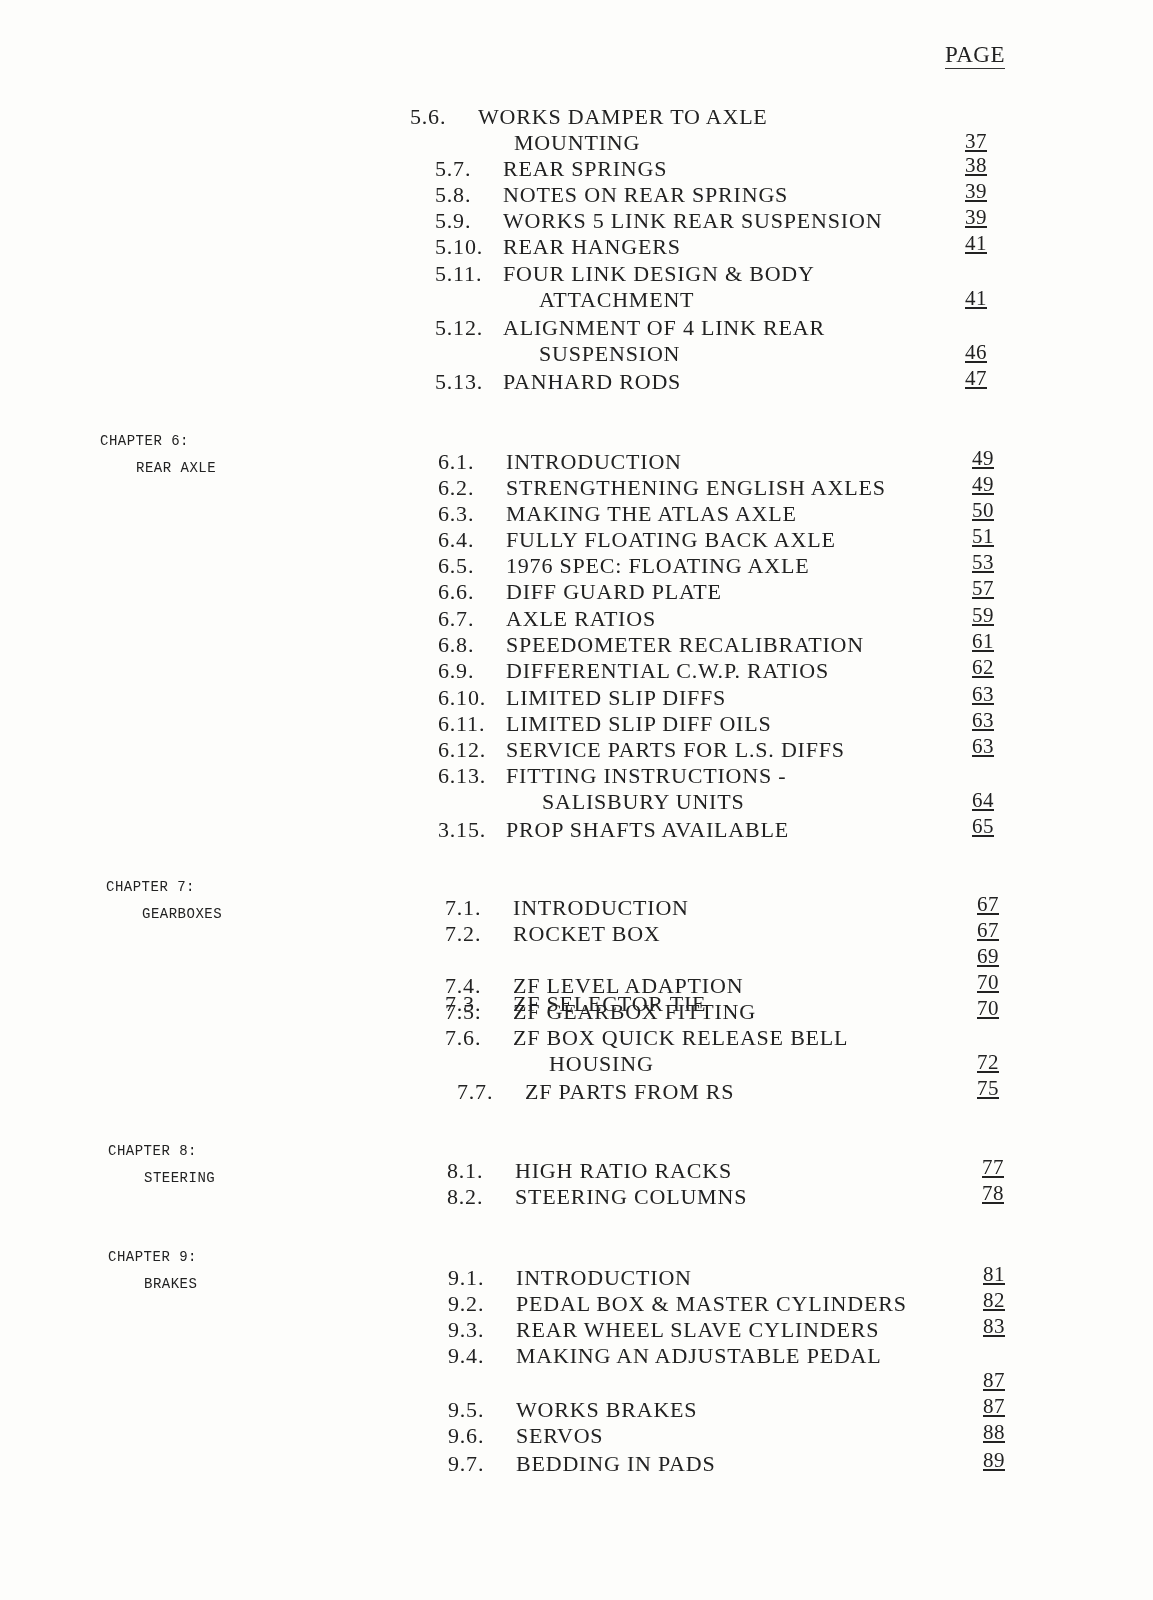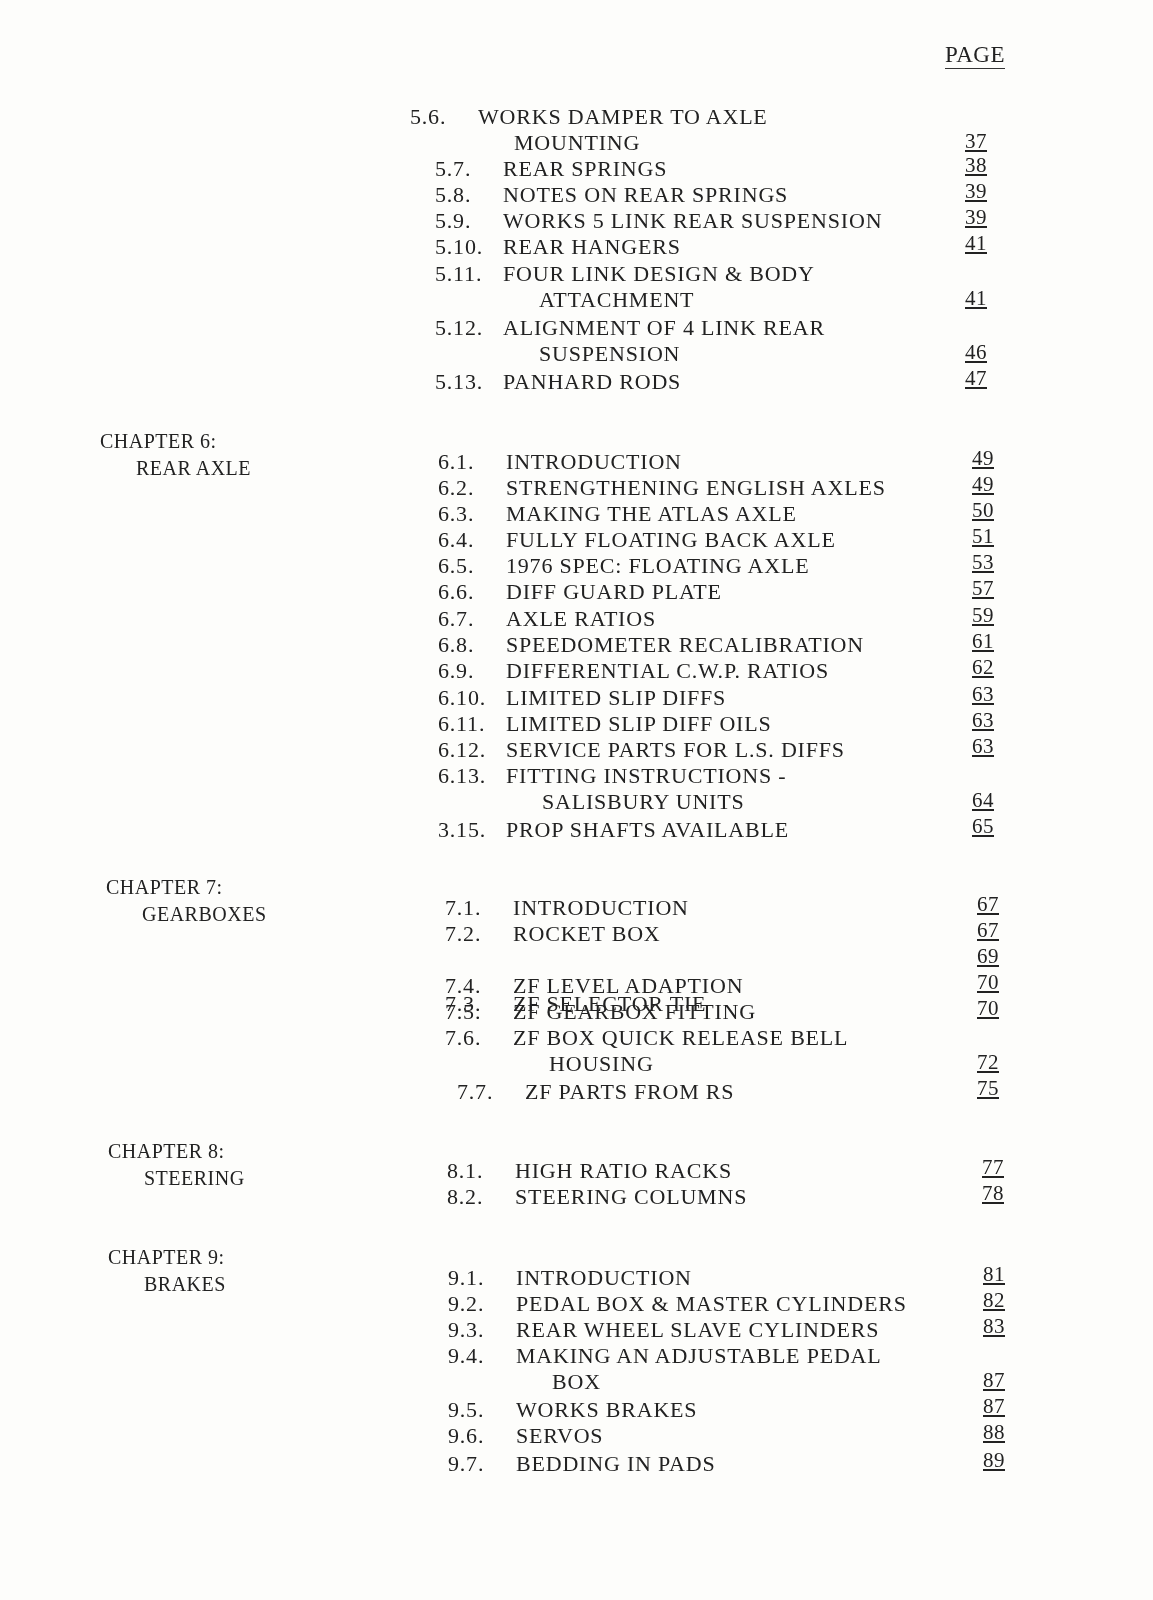--- a/index.html
+++ b/index.html
@@ -17,7 +17,7 @@
     border-bottom: 1.5px solid #333; line-height: 26px;
   }
   .chapter {
-    position: absolute; font-size: 20px; line-height: 27px; letter-spacing: 0.5px;
+    position: absolute; font-size: 14px; line-height: 27px; letter-spacing: 0.5px; font-family: Liberation Mono, monospace;
   }
   .chapter .ch-title { padding-left: 36px; display: block; }
   .entry {

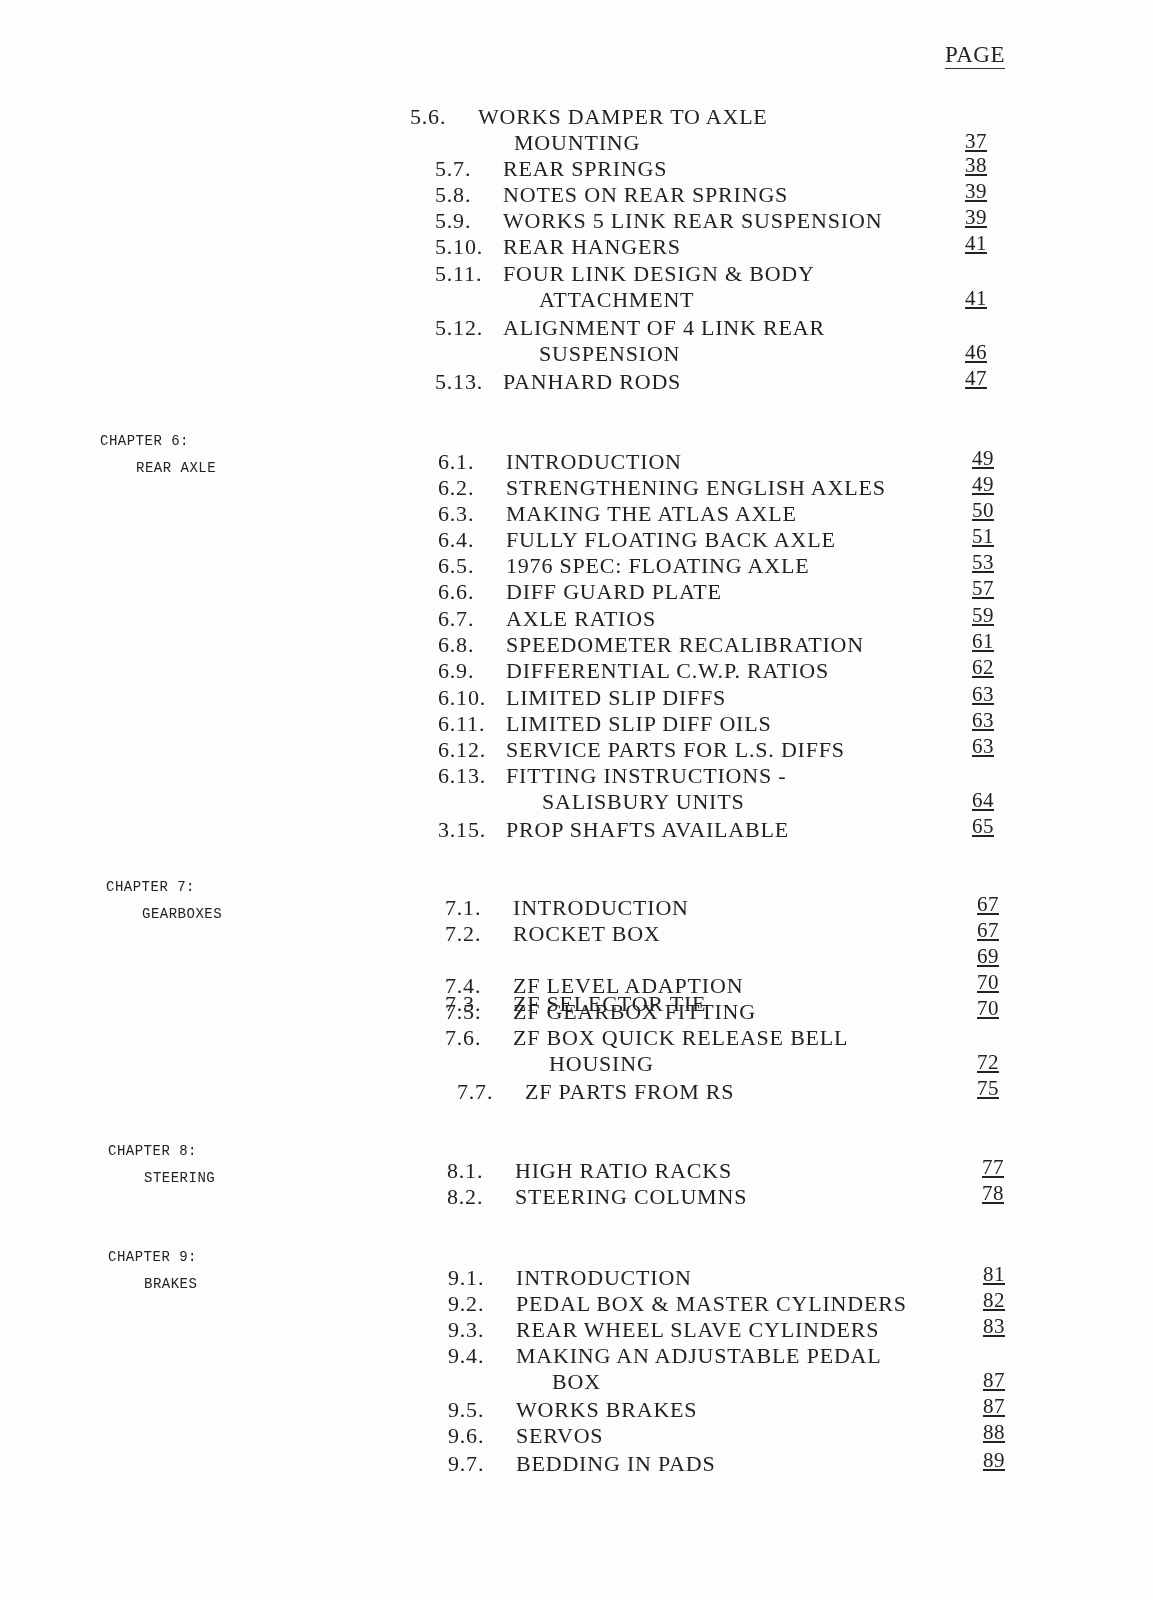--- a/index.html
+++ b/index.html
@@ -108,7 +108,7 @@
     <div class="pg" style="left: 983px; top: 1287px;">82</div>
     <div class="entry" style="left: 448px; top: 1317px;"><span class="num">9.3.</span><span>REAR WHEEL SLAVE CYLINDERS</span></div>
     <div class="pg" style="left: 983px; top: 1313px;">83</div>
-    <div class="entry" style="left: 448px; top: 1343px;"><span class="num">9.4.</span><span>MAKING AN ADJUSTABLE PEDAL</span><span class="cont">BOX</span></div>
+    <div class="entry" style="left: 448px; top: 1343px;"><span class="num">9.4.</span><span>MAKING AN ADJUSTABLE PEDAL</span></div>
     <div class="pg" style="left: 983px; top: 1367px;">87</div>
     <div class="entry" style="left: 448px; top: 1397px;"><span class="num">9.5.</span><span>WORKS BRAKES</span></div>
     <div class="pg" style="left: 983px; top: 1393px;">87</div>

